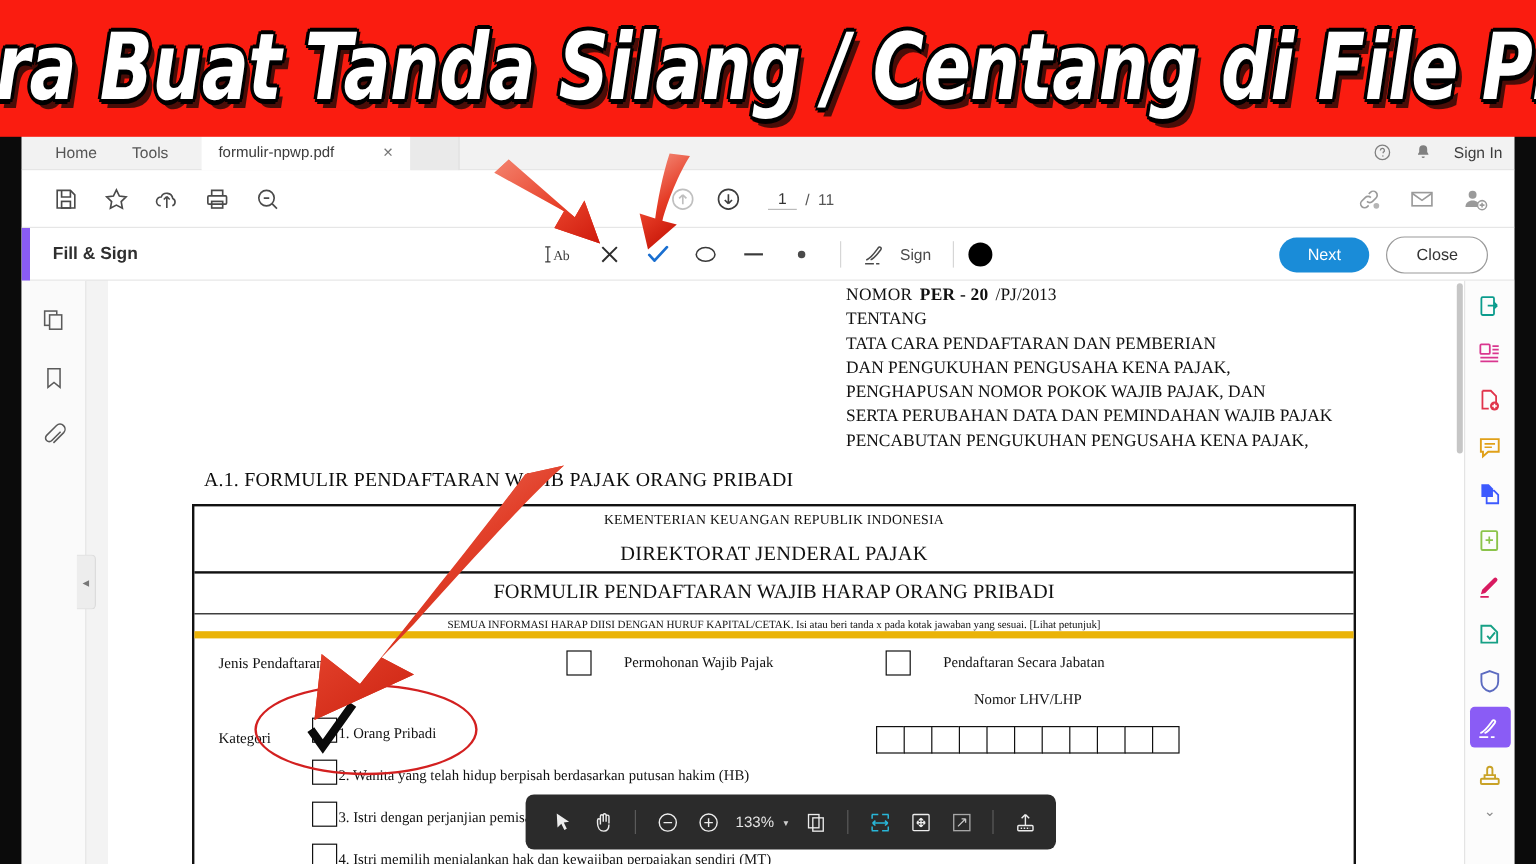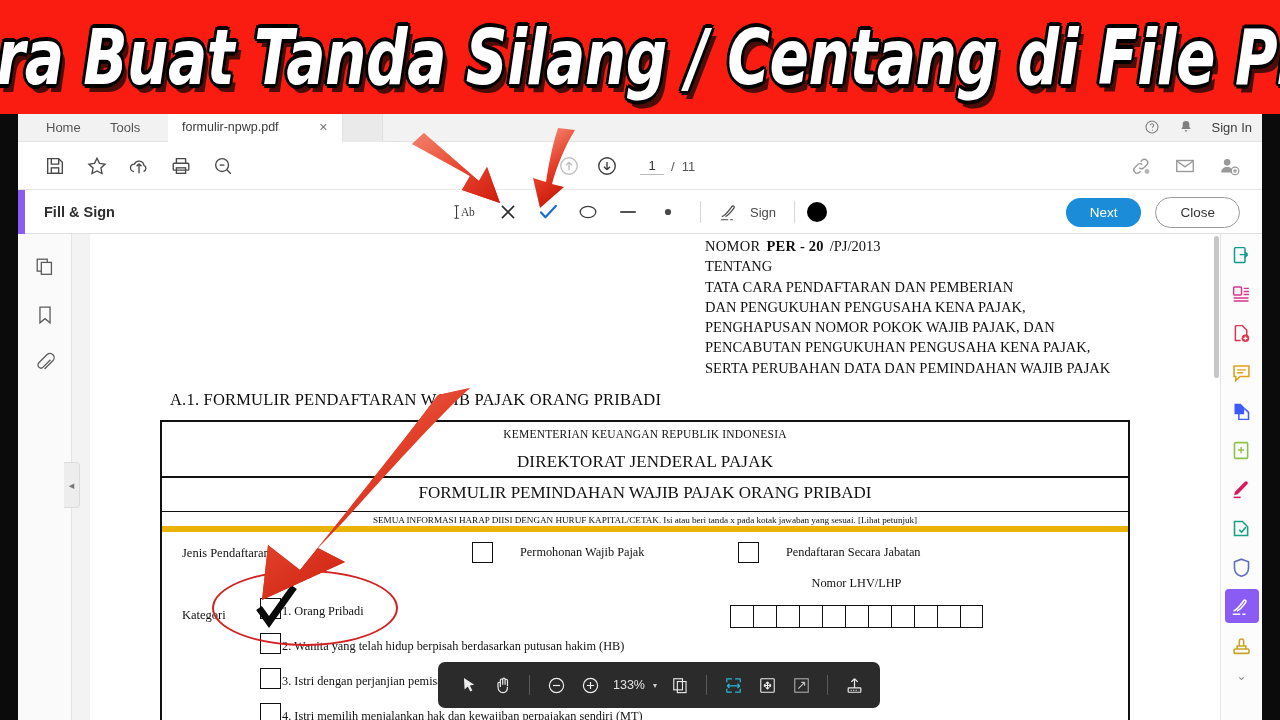--- a/index.html
+++ b/index.html
@@ -425,8 +425,8 @@
           <div>TATA CARA PENDAFTARAN DAN PEMBERIAN</div>
           <div>DAN PENGUKUHAN PENGUSAHA KENA PAJAK,</div>
           <div>PENGHAPUSAN NOMOR POKOK WAJIB PAJAK, DAN</div>
+          <div>SERTA PERUBAHAN DATA DAN PEMINDAHAN WAJIB PAJAK</div>
           <div>PENCABUTAN PENGUKUHAN PENGUSAHA KENA PAJAK,</div>
-          <div>SERTA PERUBAHAN DATA DAN PEMINDAHAN WAJIB PAJAK</div>
         </div>
 
         <div class="secttitle">A.1. FORMULIR PENDAFTARAN WAJIB PAJAK ORANG PRIBADI</div>

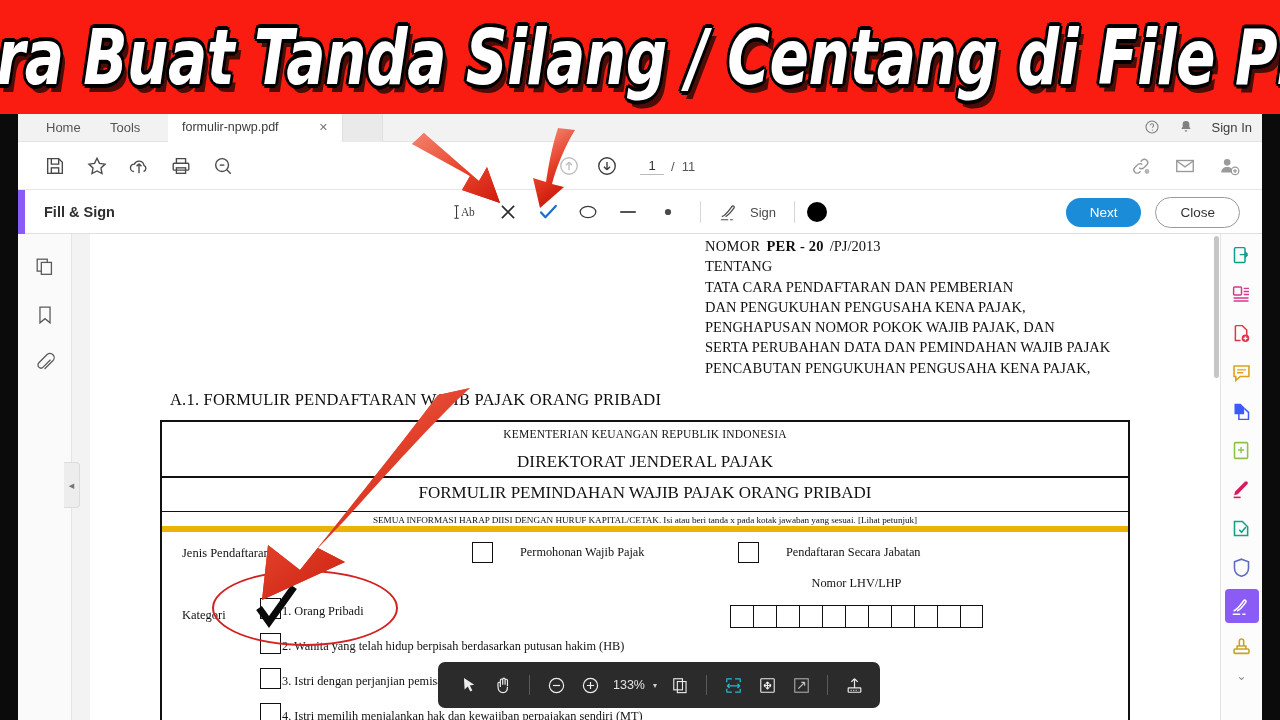--- a/index.html
+++ b/index.html
@@ -437,7 +437,7 @@
             <div class="l2">DIREKTORAT JENDERAL PAJAK</div>
           </div>
           <div class="fb-row2">
-            <div class="t">FORMULIR PEMINDAHAN WAJIB PAJAK ORANG PRIBADI</div>
+            <div class="t">FORMULIR PENDAFTARAN WAJIB HARAP ORANG PRIBADI</div>
           </div>
           <div class="fb-row3">
             <div class="t">SEMUA INFORMASI HARAP DIISI DENGAN HURUF KAPITAL/CETAK. Isi atau beri tanda x pada kotak jawaban yang sesuai. [Lihat petunjuk]</div>

